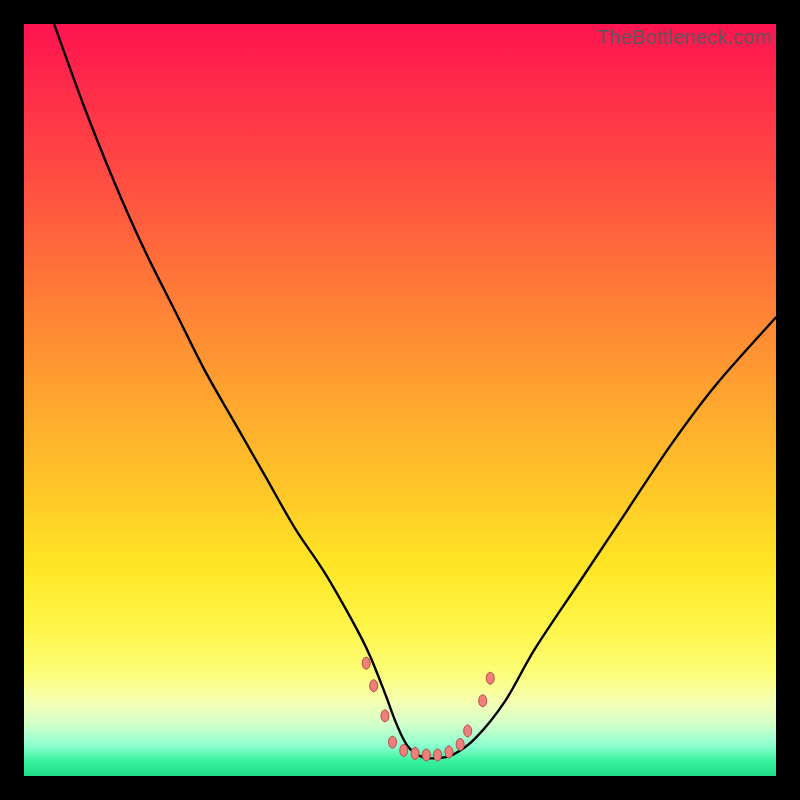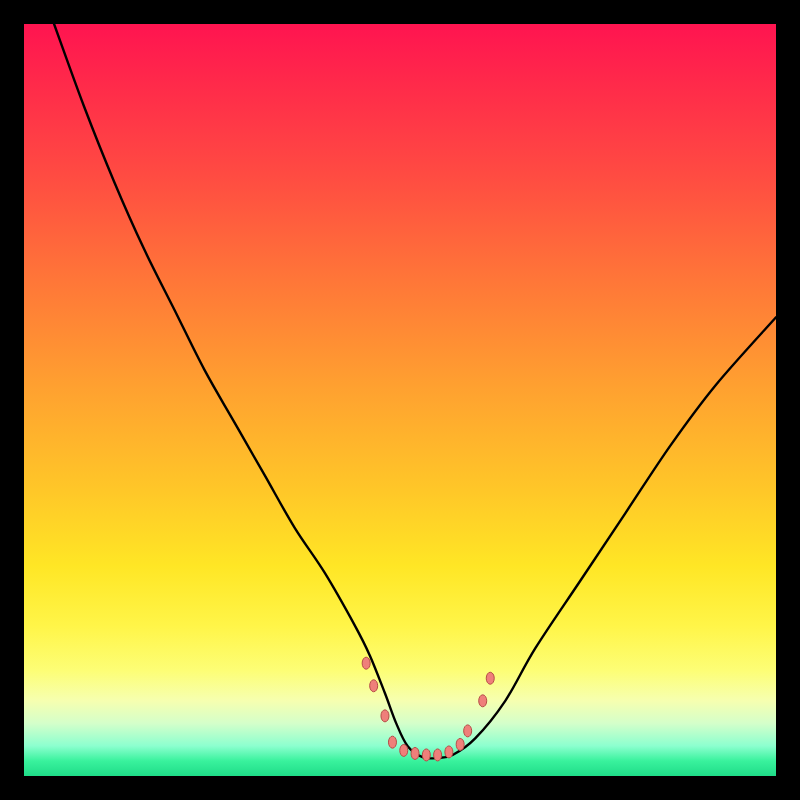--- a/index.html
+++ b/index.html
@@ -76,6 +76,7 @@
         <ellipse cx="466.24" cy="654.24" rx="4" ry="6" fill="#ef7f7a" stroke="#b64c47" stroke-width="1"></ellipse>
       </svg>
   </div>
+  <div class="watermark">TheBottleneck.com</div>
 </div>
 
 </body></html>

